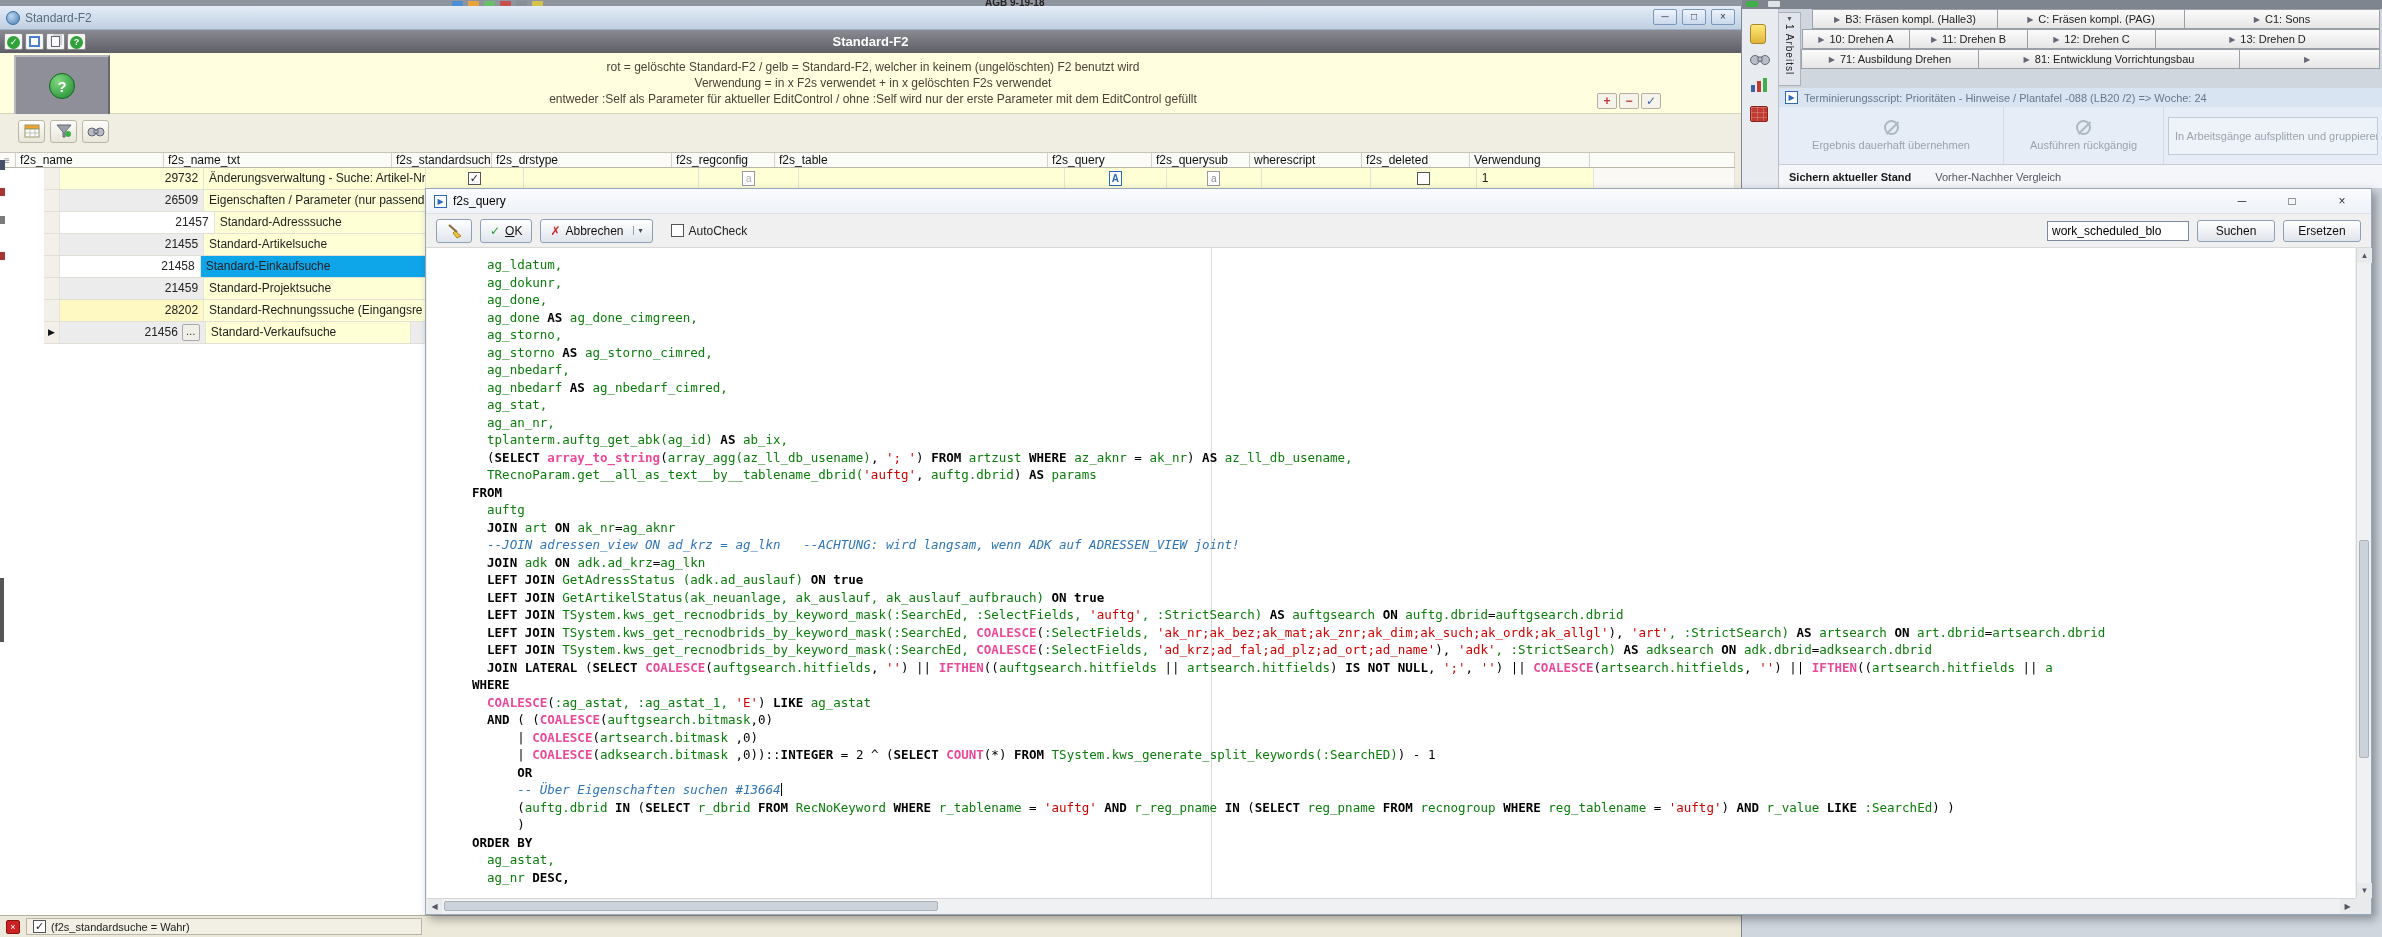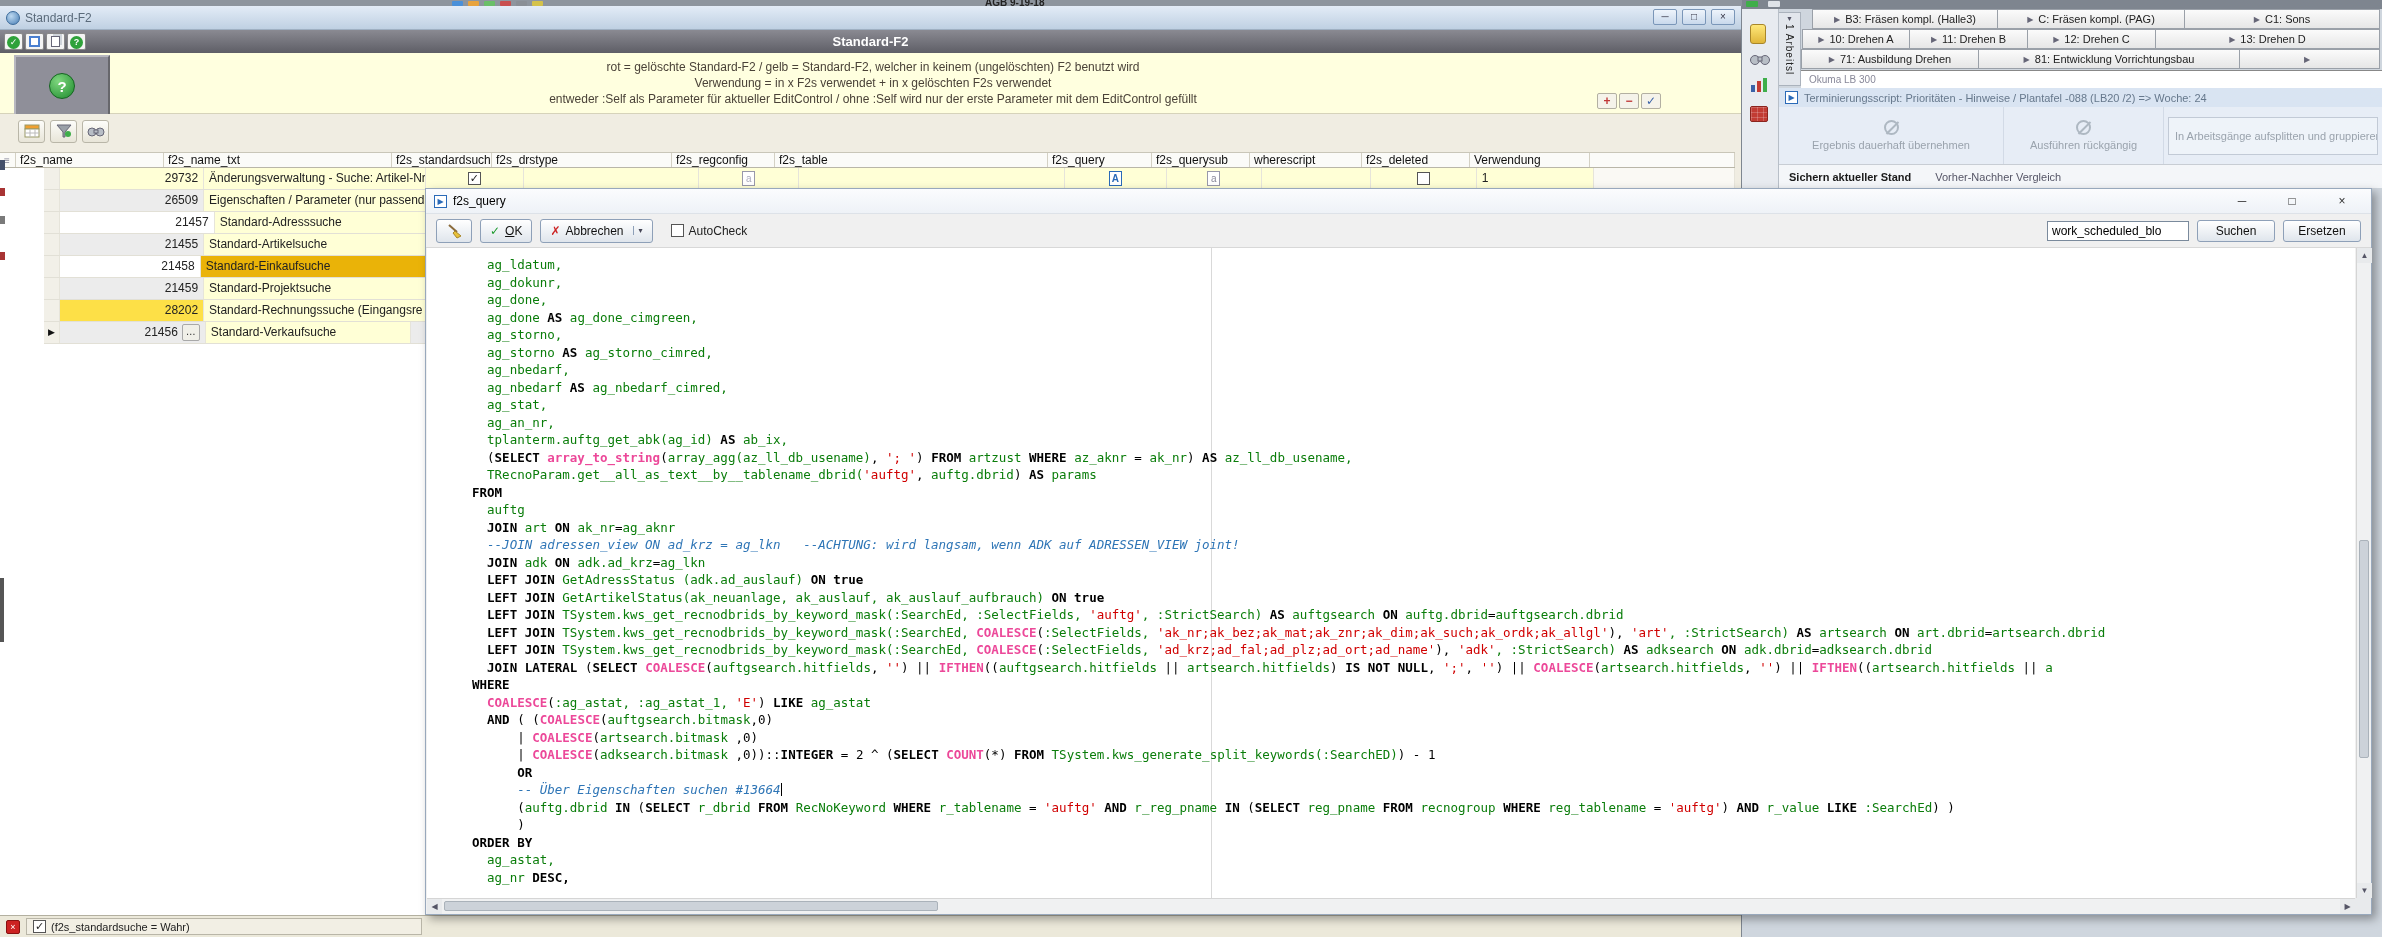--- a/index.html
+++ b/index.html
@@ -472,7 +472,6 @@
           </div>
         </div>
       </div>
-    <div class="rp-okuma">Okuma LB 300</div>
     <div class="rp-banner">
       <span class="banner-icon">▶</span>
       <span class="btext">Terminierungsscript: Prioritäten - Hinweise / Plantafel  -088 (LB20 /2) =&gt; Woche: 24</span>

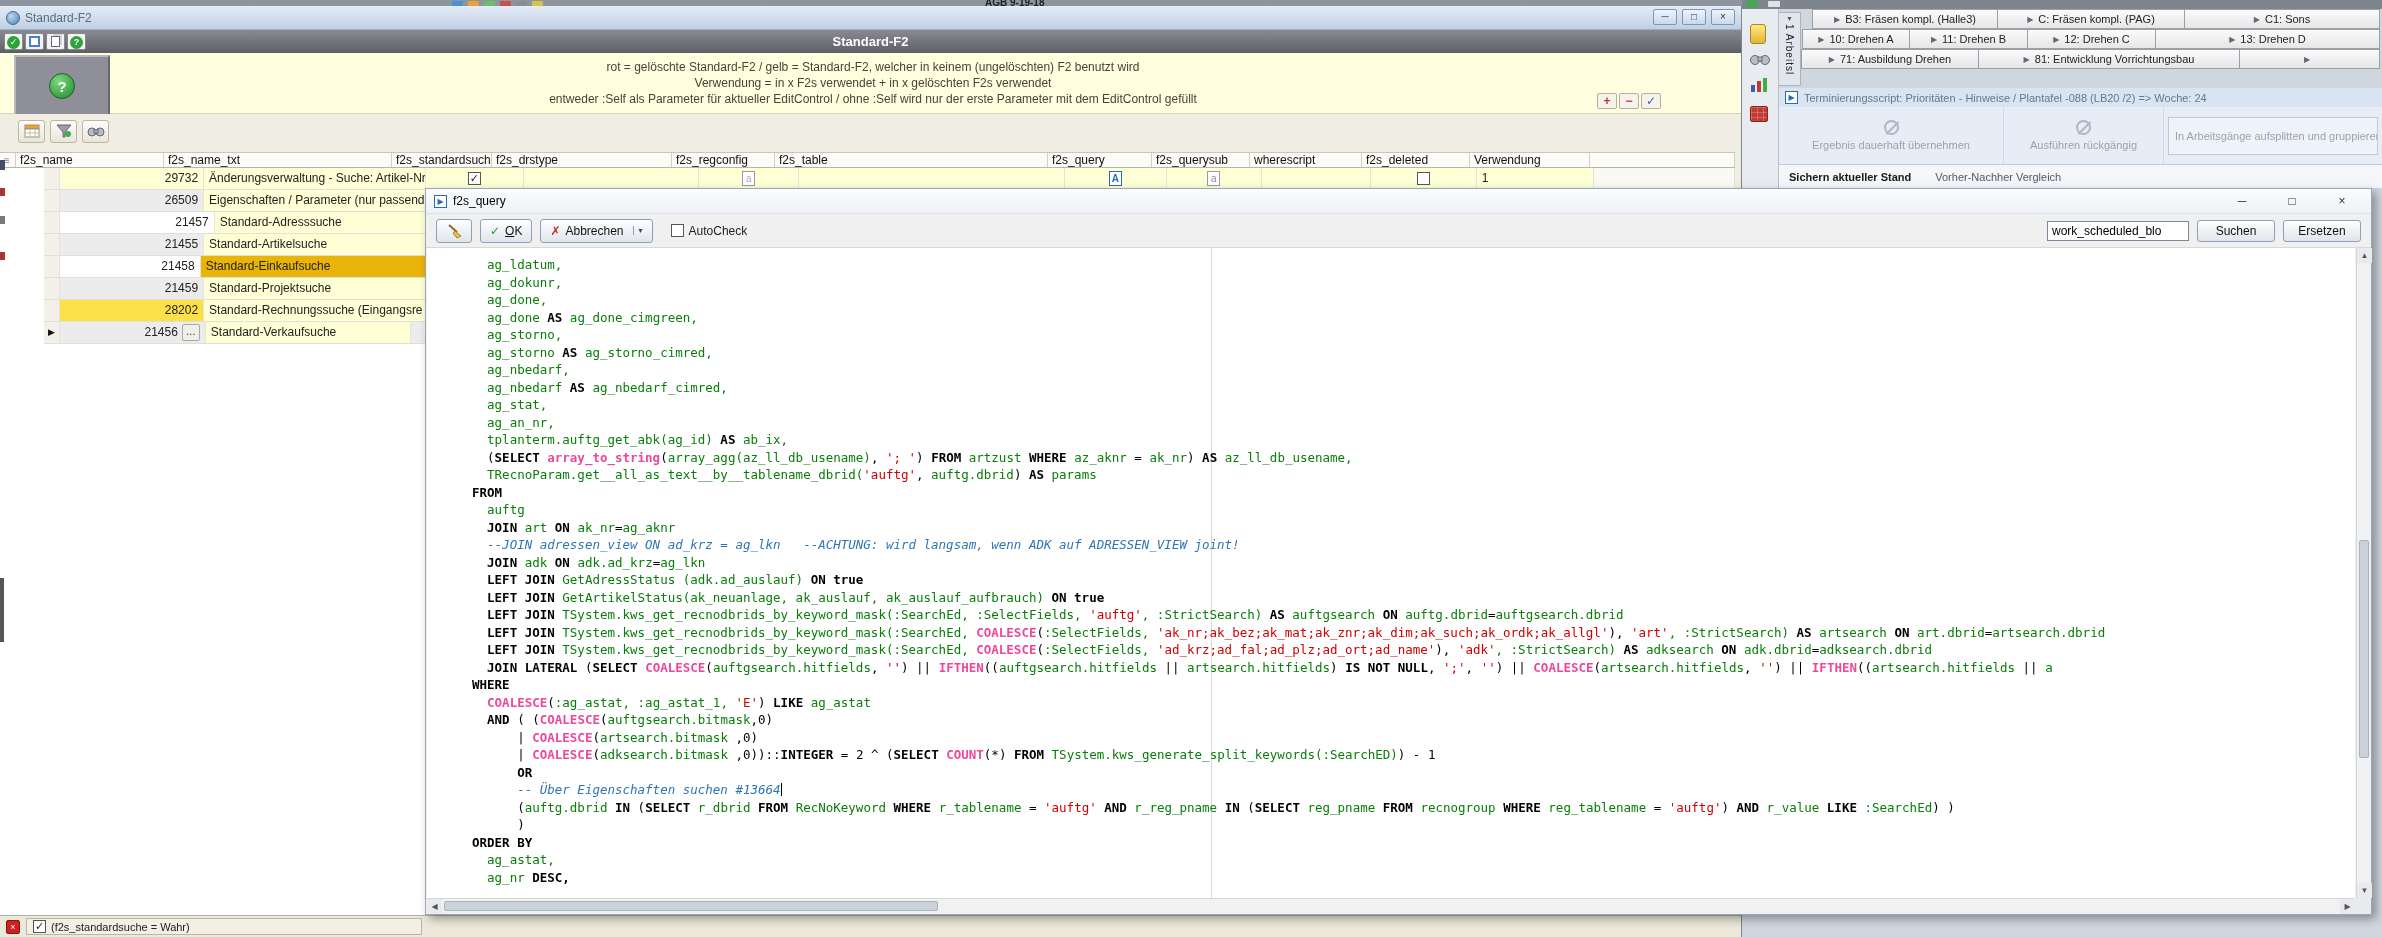--- a/index.html
+++ b/index.html
@@ -321,7 +321,7 @@
           <div class="g-cell num" style="width: 148px; background: rgb(255, 255, 255);">
             <span>21458</span>
           </div>
-          <div class="g-cell" style="width: 268px; background: #eab308;">Standard-Einkaufsuche</div>
+          <div class="g-cell" style="width: 268px; background: #0ea5e9;">Standard-Einkaufsuche</div>
           <div class="g-cell" style="width: 100px; background: rgb(255, 255, 255);"></div>
           <div class="g-cell" style="width: 180px; background: rgb(255, 255, 255);"></div>
           <div class="g-cell" style="width: 103px; background: rgb(255, 255, 255);"></div>

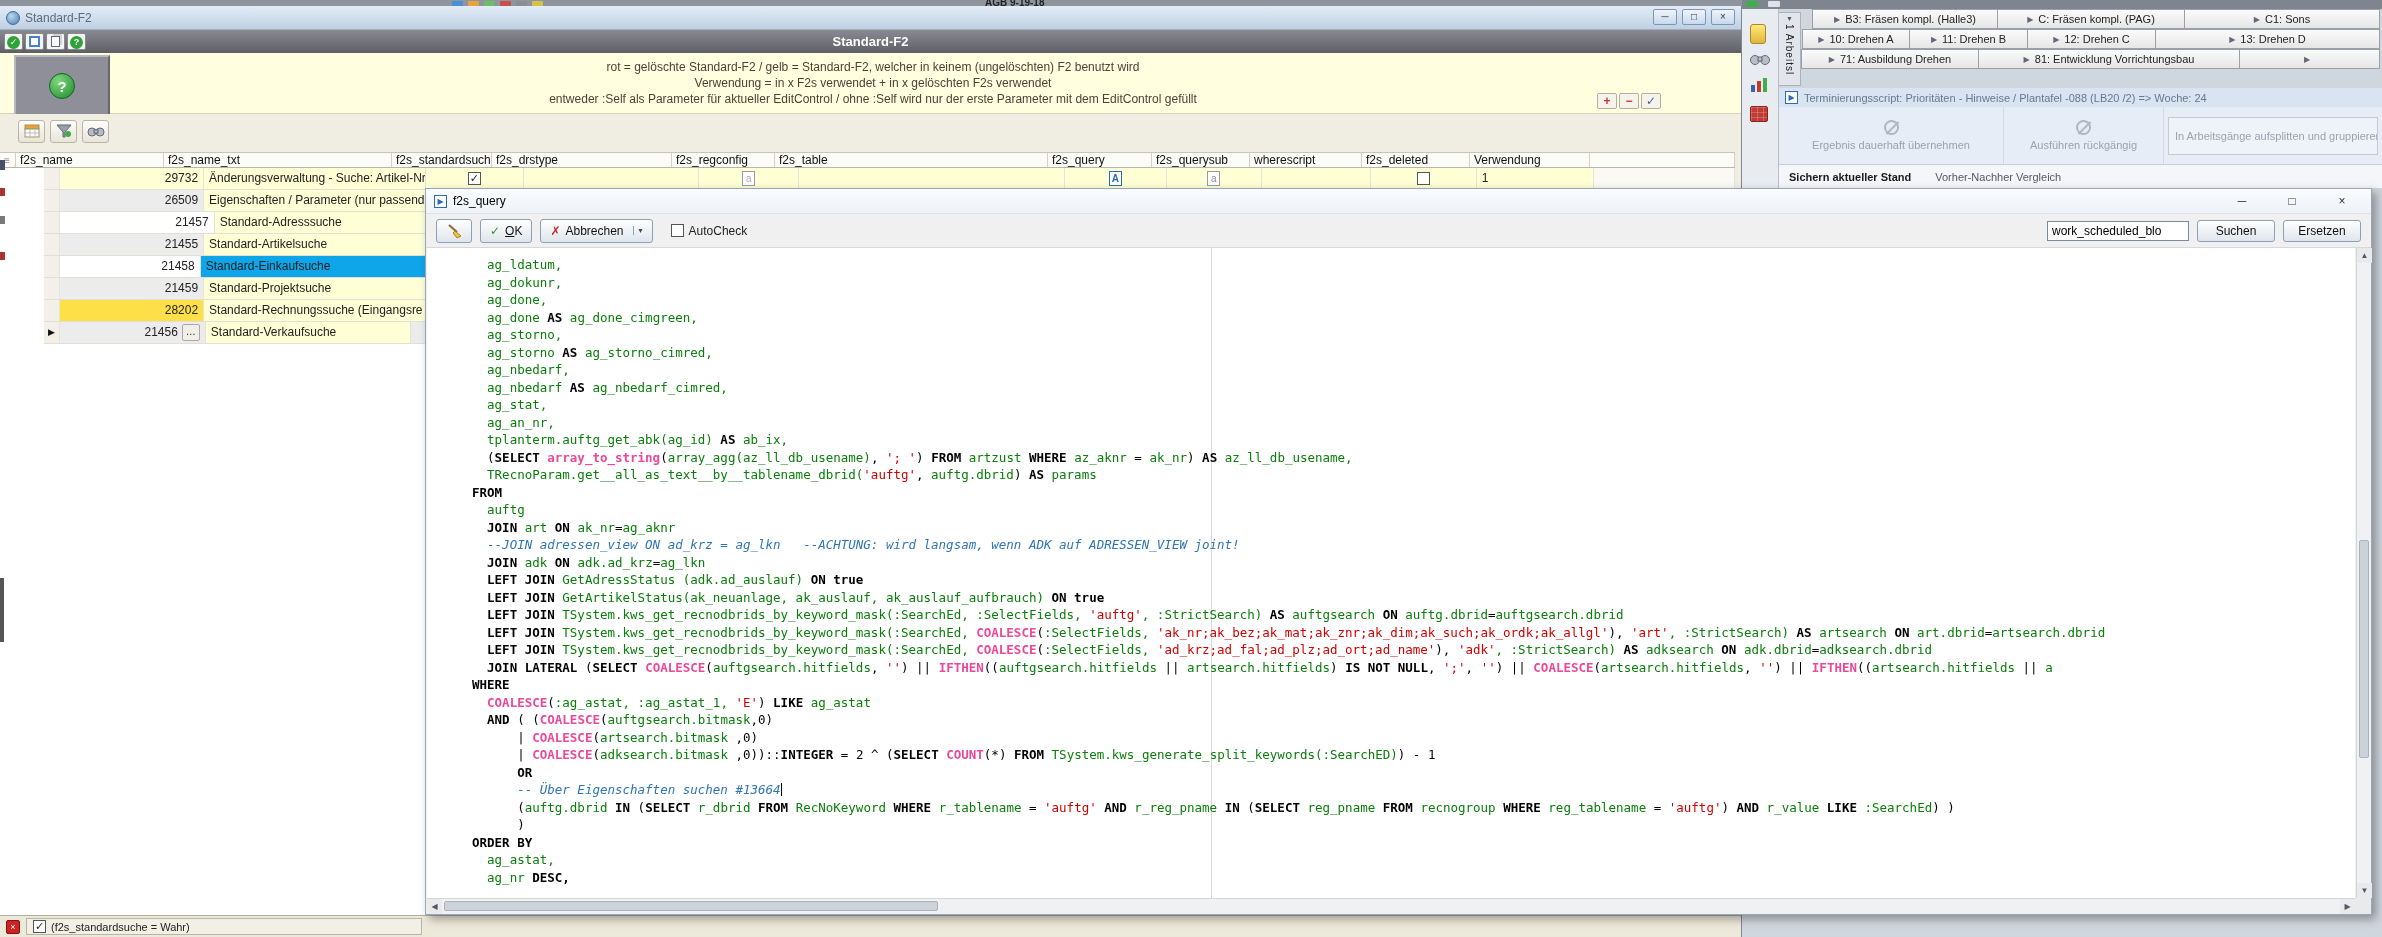--- a/index.html
+++ b/index.html
@@ -352,7 +352,7 @@
         </div>
         <div class="g-row">
           <div class="g-cell marker" style="width: 16px; background: rgb(242, 240, 232);"></div>
-          <div class="g-cell num" style="width: 148px; background: #fde047;">
+          <div class="g-cell num" style="width: 148px; background: #fef9c3;">
             <span>28202</span>
           </div>
           <div class="g-cell" style="width: 228px; background: rgb(255, 255, 214);">Standard-Rechnungssuche (Eingangsre</div>

